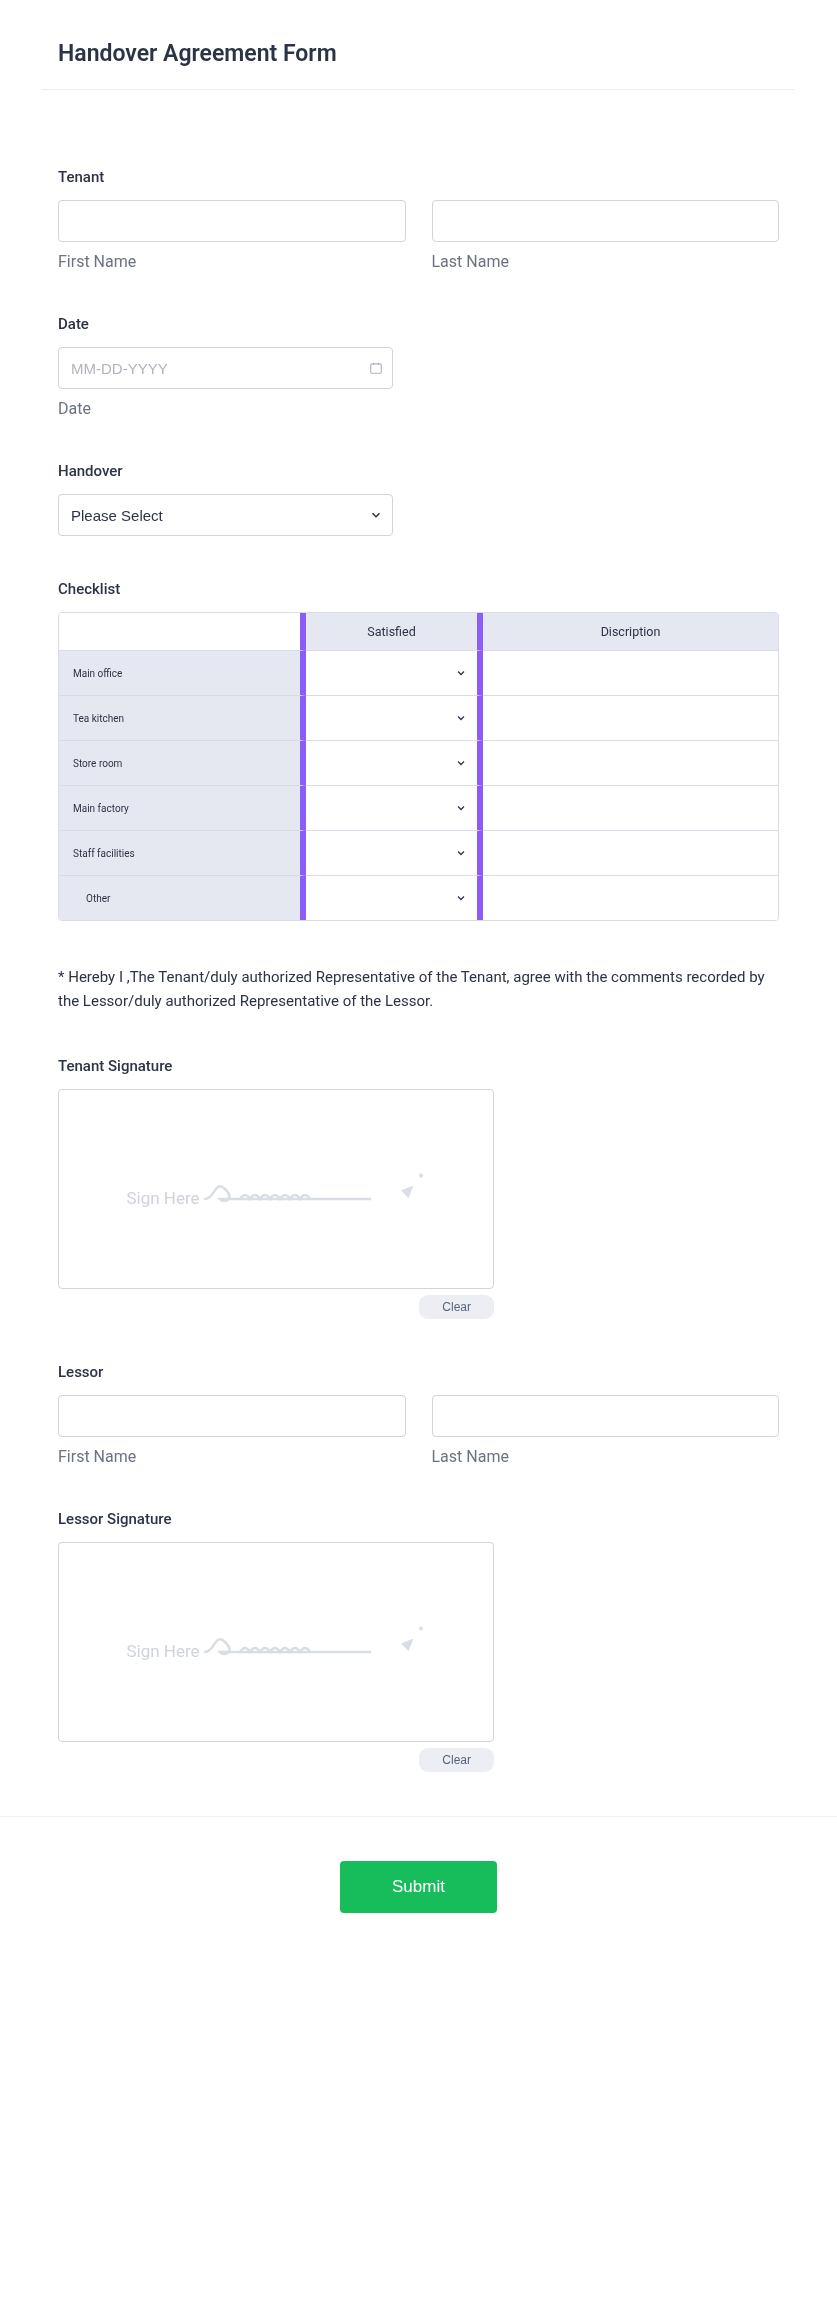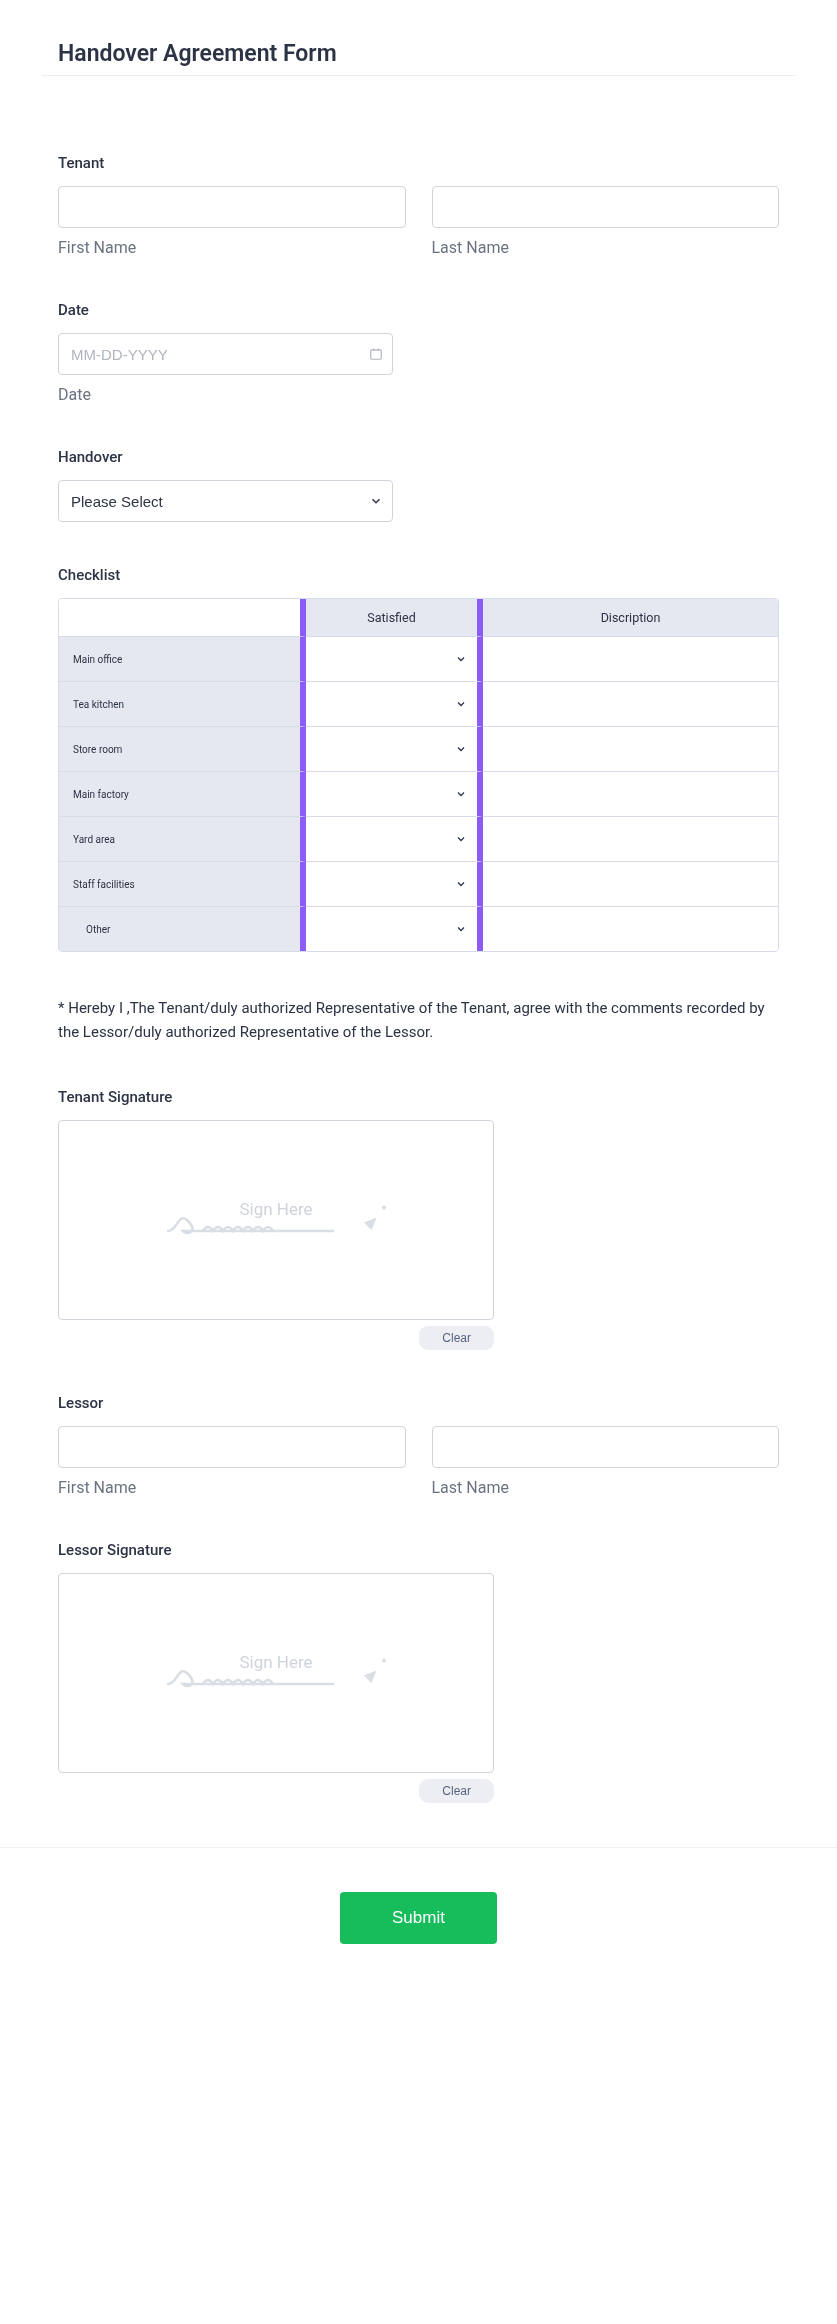--- a/index.html
+++ b/index.html
@@ -6,7 +6,7 @@
     body { font-family: -apple-system, BlinkMacSystemFont, "Segoe UI", Roboto, Helvetica, Arial, sans-serif; background: #fff; color: #2c3345; width: 837px; }
     .wrap { width: 837px; padding: 0 0 60px 0; }
     .inner { padding: 40px 58px 0 58px; }
-    h1 { font-size: 23px; font-weight: 600; color: #2c3345; margin-bottom: 8px; padding: 0 58px; padding-top: 40px; }
+    h1 { font-size: 23px; font-weight: 600; color: #2c3345; margin-bottom: 22px; padding: 0 58px; padding-top: 40px; }
     .hr { border: none; border-top: 1px solid #eee; margin: 0 42px 38px 42px; }
     .section { margin-bottom: 44px; }
     .label { font-size: 15px; font-weight: 500; color: #2c3345; margin-bottom: 14px; display: block; }

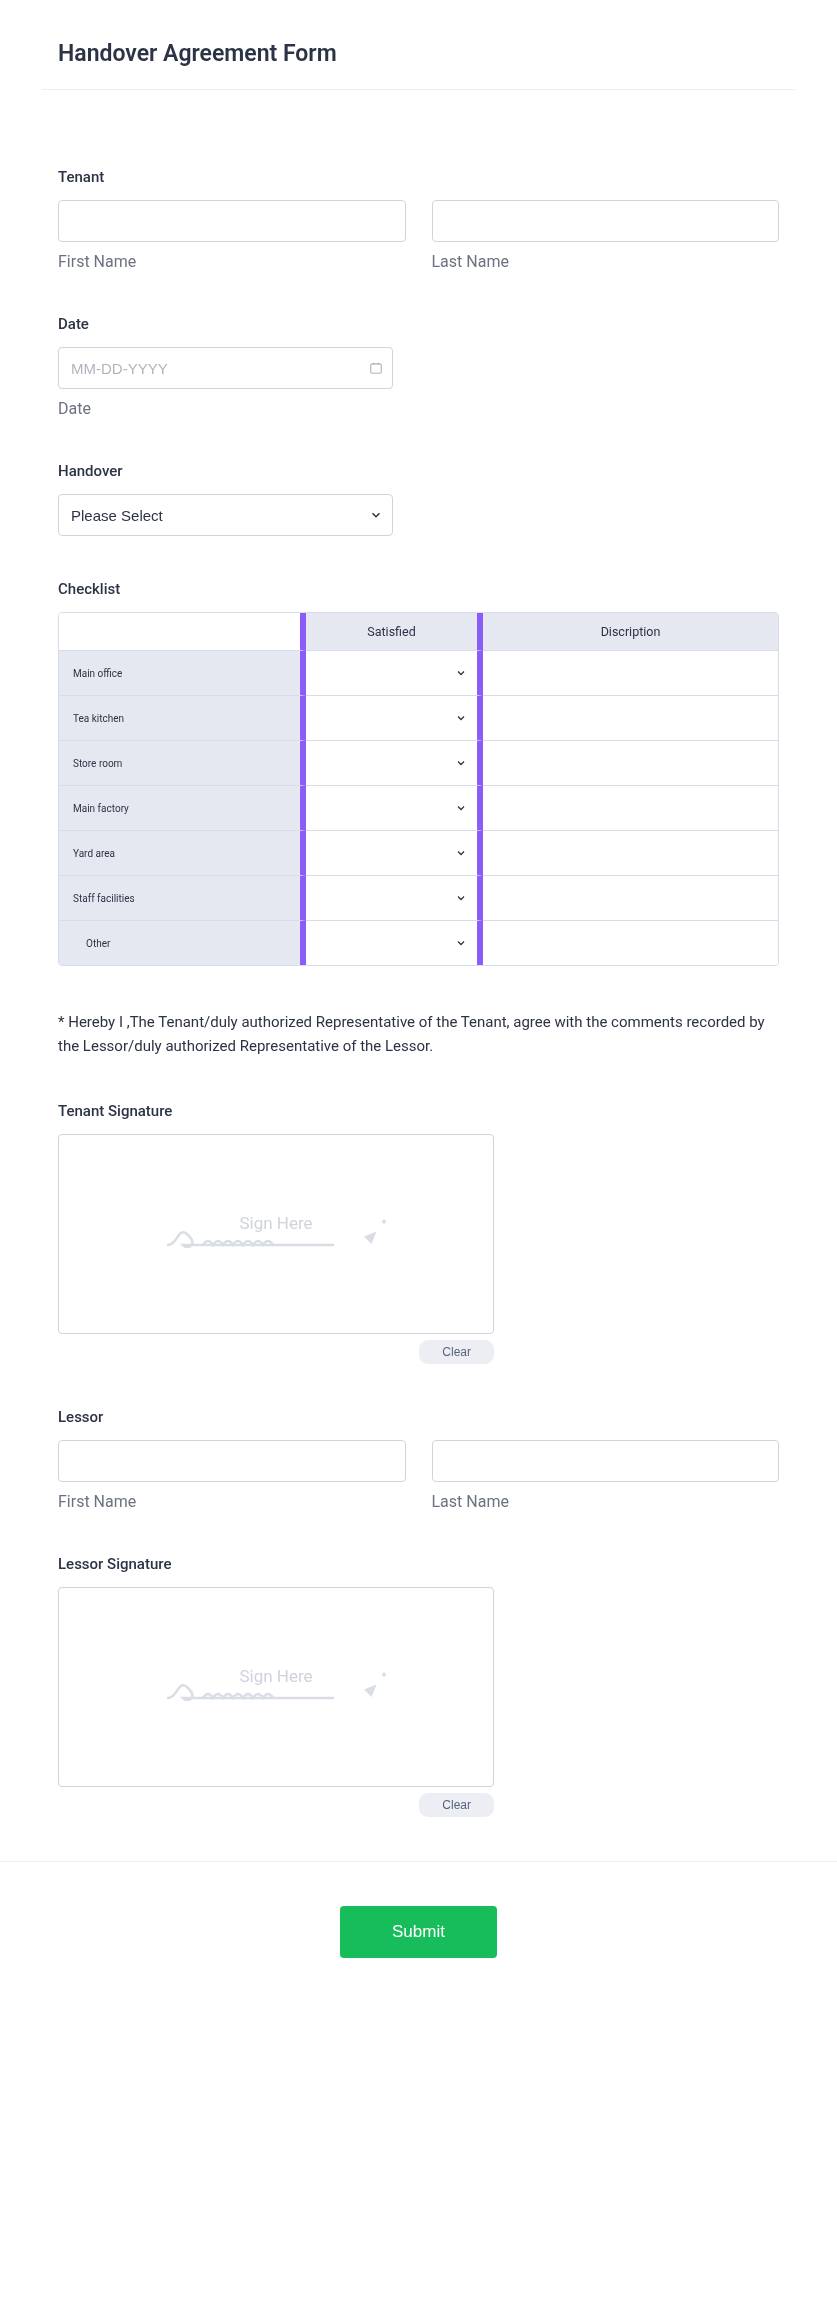--- a/index.html
+++ b/index.html
@@ -162,19 +162,6 @@
             <div class="c3"><input type="text" style=""></div>
           </div>
         <div class="t-row">
-            <div class="c1">Yard area</div>
-            <div class="c2">
-              <div class="sat-sel">
-                <span>
-                  <svg width="12" height="12" viewBox="0 0 24 24" fill="none" stroke="currentColor" stroke-width="2.5">
-                    <polyline points="6 9 12 15 18 9"></polyline>
-                  </svg>
-                </span>
-              </div>
-            </div>
-            <div class="c3"><input type="text" style=""></div>
-          </div>
-        <div class="t-row">
             <div class="c1">Staff facilities</div>
             <div class="c2">
               <div class="sat-sel">

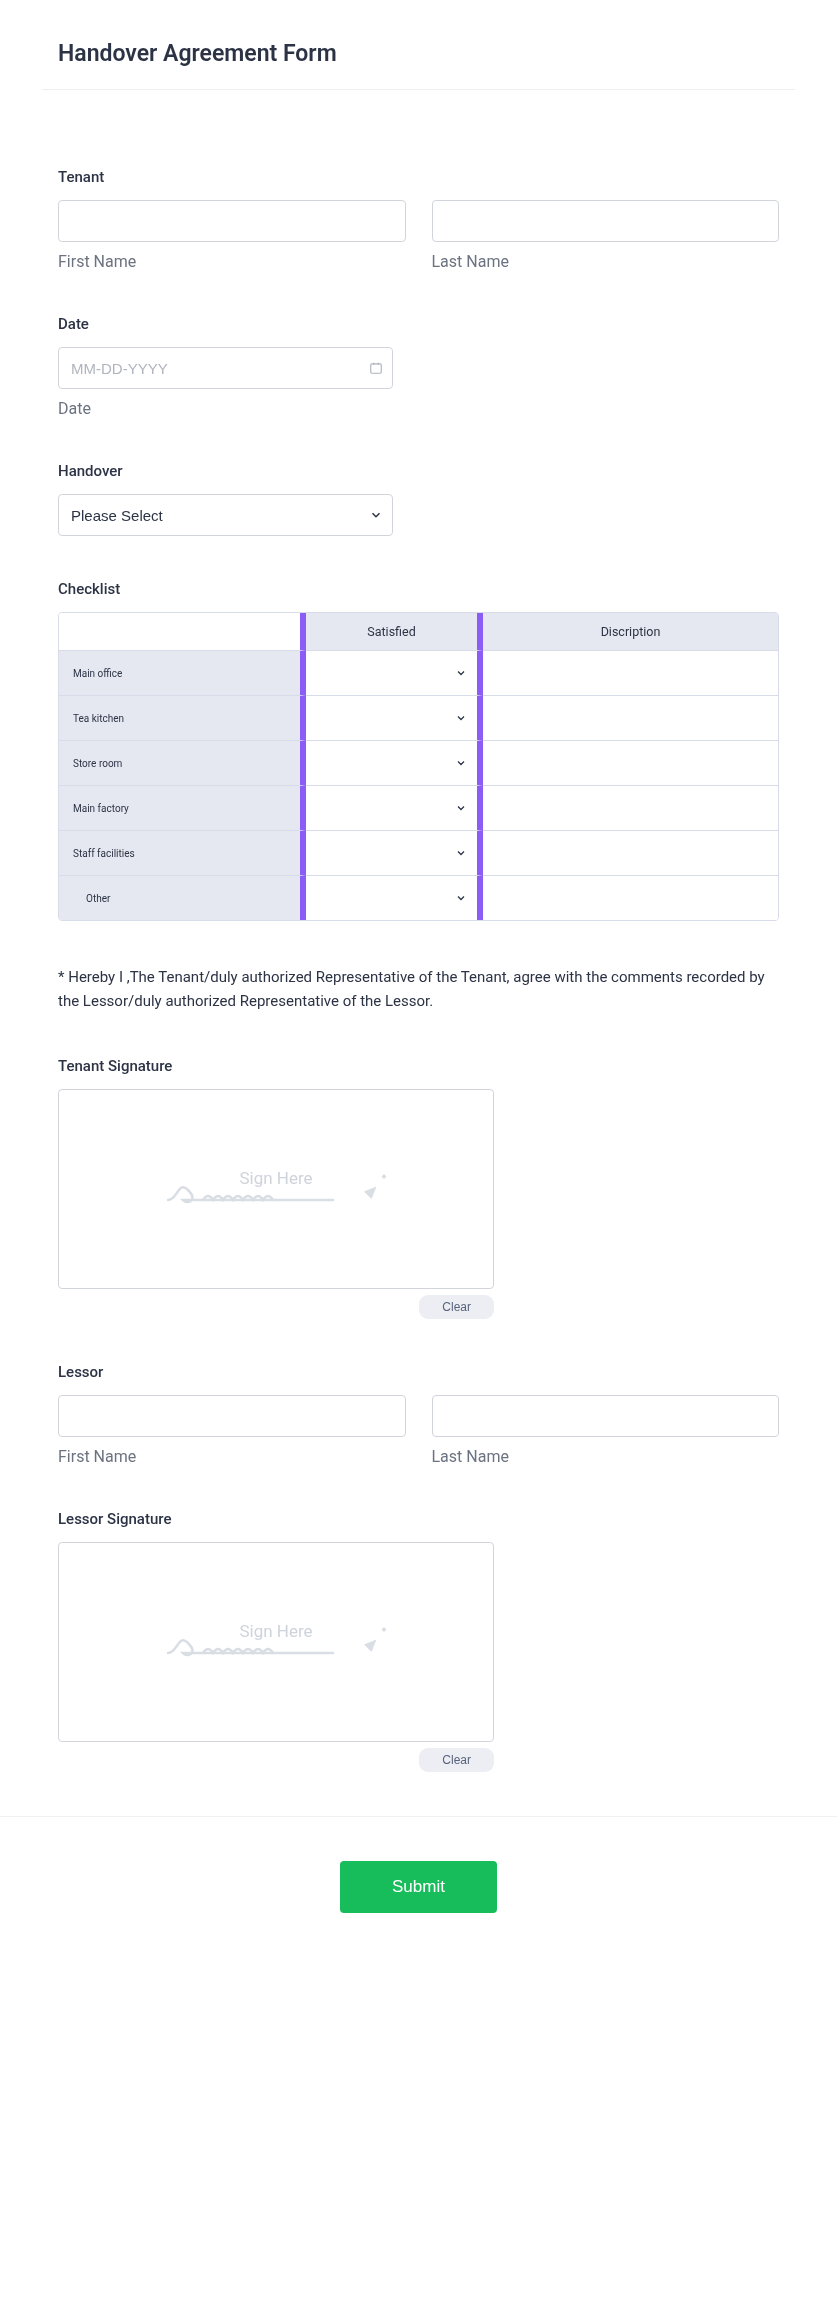--- a/index.html
+++ b/index.html
@@ -39,7 +39,7 @@
 
     .para { font-size: 15px; color: #2c3345; line-height: 1.6; }
     .sig-box { width: 436px; height: 200px; border: 1px solid #d1d5db; border-radius: 4px; background: #fff; display:flex; align-items:center; justify-content:center; color:#cfd3db; position:relative; }
-    .sig-inner { display:flex; flex-direction: column; align-items:center; }
+    .sig-inner { display:flex; flex-direction: row; align-items:center; }
     .sig-text { font-size: 17px; color:#cfd3db; margin-bottom: -18px; z-index:1; }
     .sig-row { display:flex; align-items:flex-end; gap:4px; }
     .clear-row { width: 436px; display:flex; justify-content:flex-end; margin-top: 6px; }

